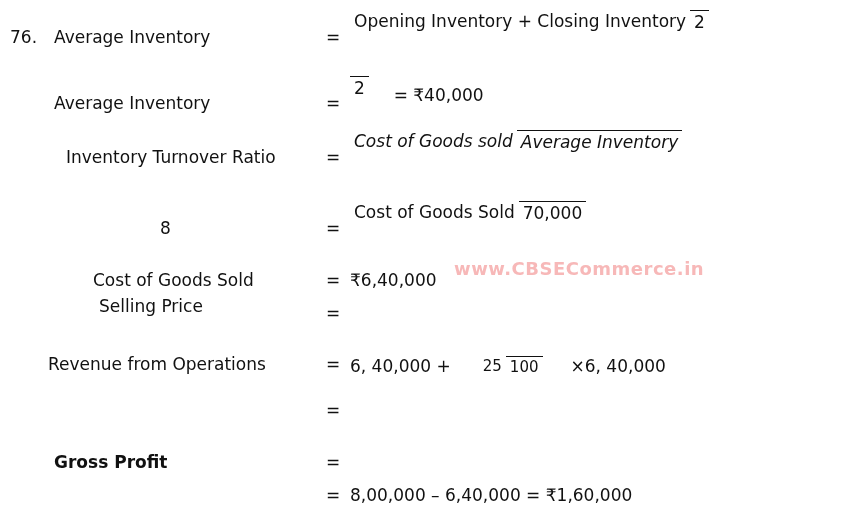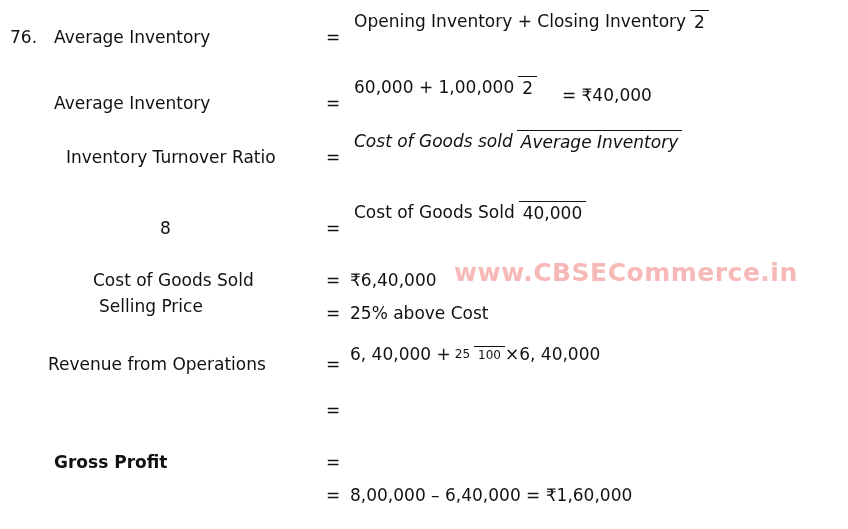--- a/index.html
+++ b/index.html
@@ -111,7 +111,6 @@
   <div class="eq" style="top:93px;">=</div>
   <div class="rhs" style="top:76px;">
     <span class="frac">
-      <span class="num">60,000 + 1,00,000</span>
       <span class="den">2</span>
     </span>
     <span class="sp"></span>

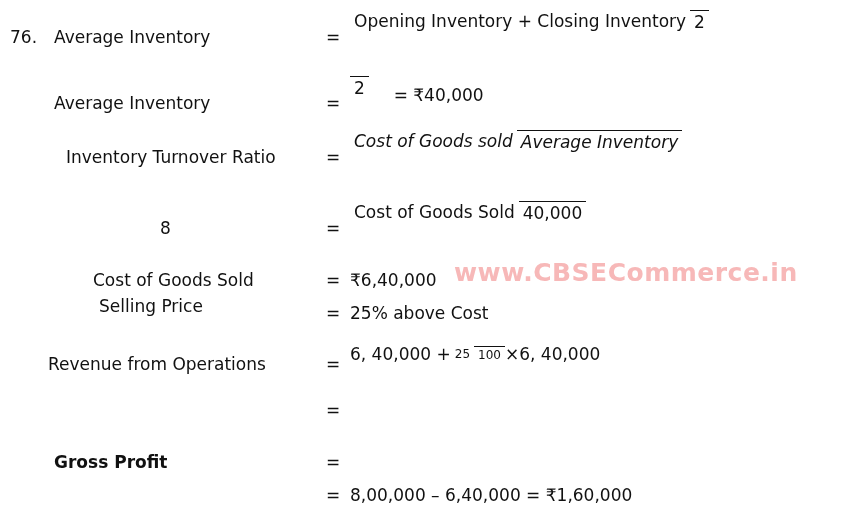--- a/index.html
+++ b/index.html
@@ -131,7 +131,7 @@
   <div class="rhs" style="top:201px;">
     <span class="frac">
       <span class="num">Cost of Goods Sold</span>
-      <span class="den">40,000</span>
+      <span class="den">70,000</span>
     </span>
   </div>
 

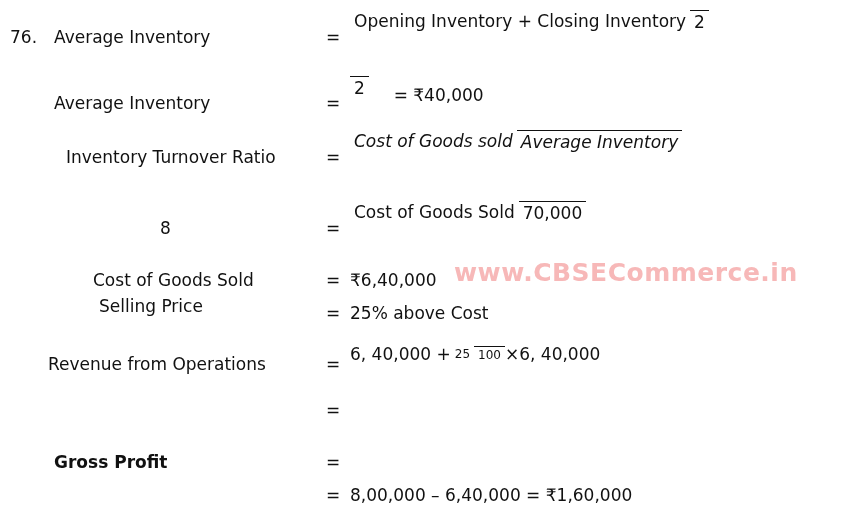--- a/index.html
+++ b/index.html
@@ -27,7 +27,7 @@
     left: 454px;
     top: 258px;
     font-family: "DejaVu Sans", sans-serif;
-    font-size: 25px;
+    font-size: 18px;
     font-weight: bold;
     color: #f7b8b8;
     letter-spacing: 0.5px;

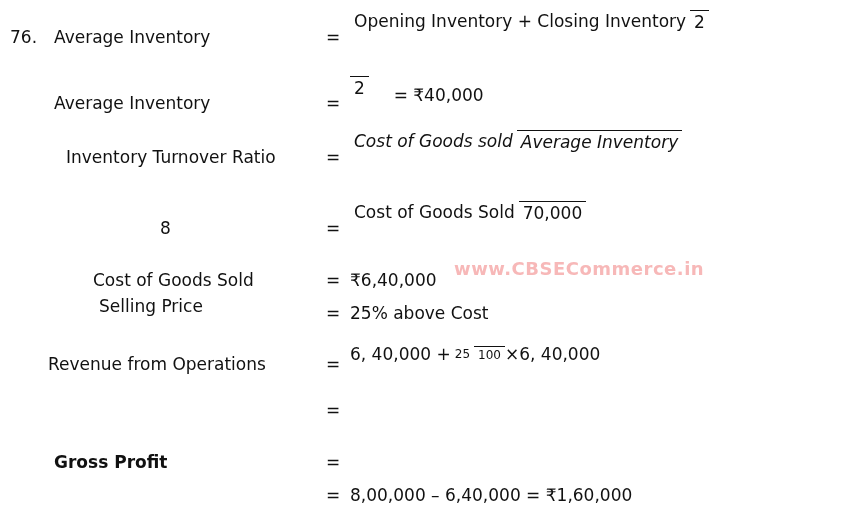--- a/index.html
+++ b/index.html
@@ -143,7 +143,6 @@
 
   <div class="label" style="left:99px; top:296px;">Selling Price</div>
   <div class="eq" style="top:303px;">=</div>
-  <div class="rhs" style="top:303px;">25% above Cost</div>
 
   <div class="label" style="left:48px; top:354px;">Revenue from Operations</div>
   <div class="eq" style="top:354px;">=</div>

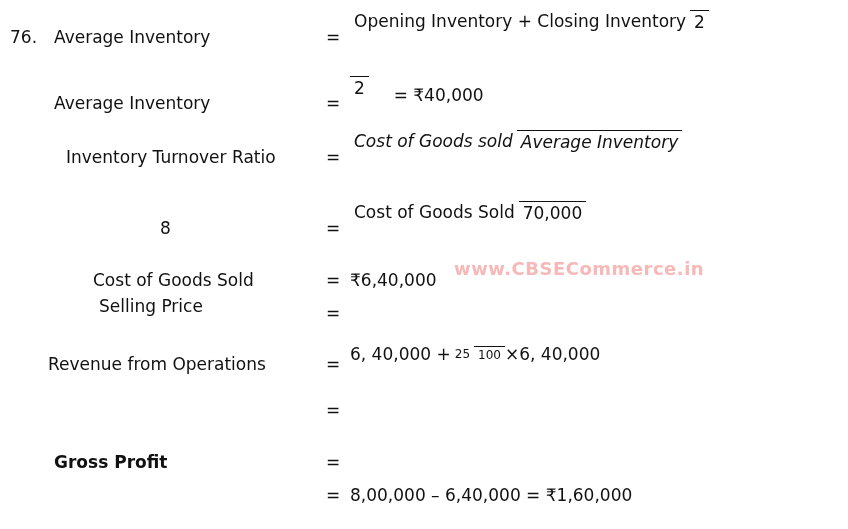--- a/index.html
+++ b/index.html
@@ -146,7 +146,7 @@
 
   <div class="label" style="left:48px; top:354px;">Revenue from Operations</div>
   <div class="eq" style="top:354px;">=</div>
-  <div class="rhs inline-mid" style="top:344px;">
+  <div class="rhs inline-mid" style="top:356px;gap:28px;">
     <span>6, 40,000 +</span>
     <span class="frac small-frac">
       <span class="num">25</span>

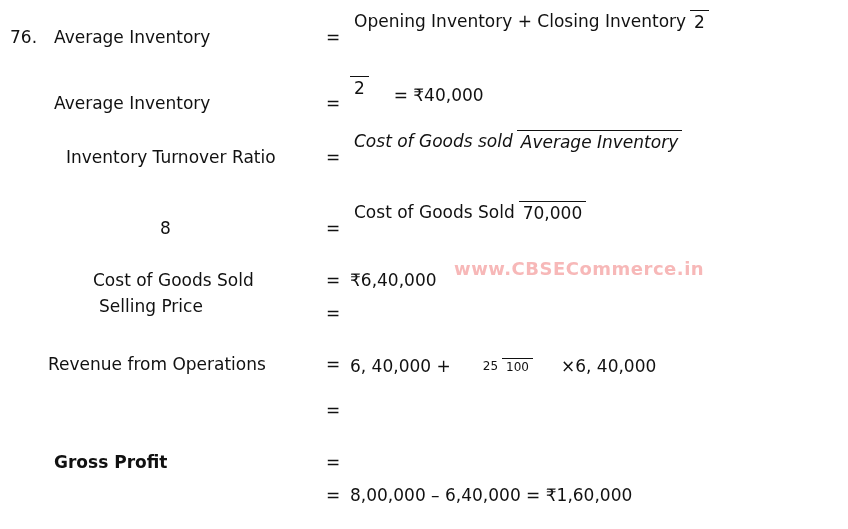--- a/index.html
+++ b/index.html
@@ -83,7 +83,7 @@
     font-style: italic;
   }
   .small-frac {
-    font-size: 12px;
+    font-size: 15px;
     justify-content: center;
   }
   .sp {

